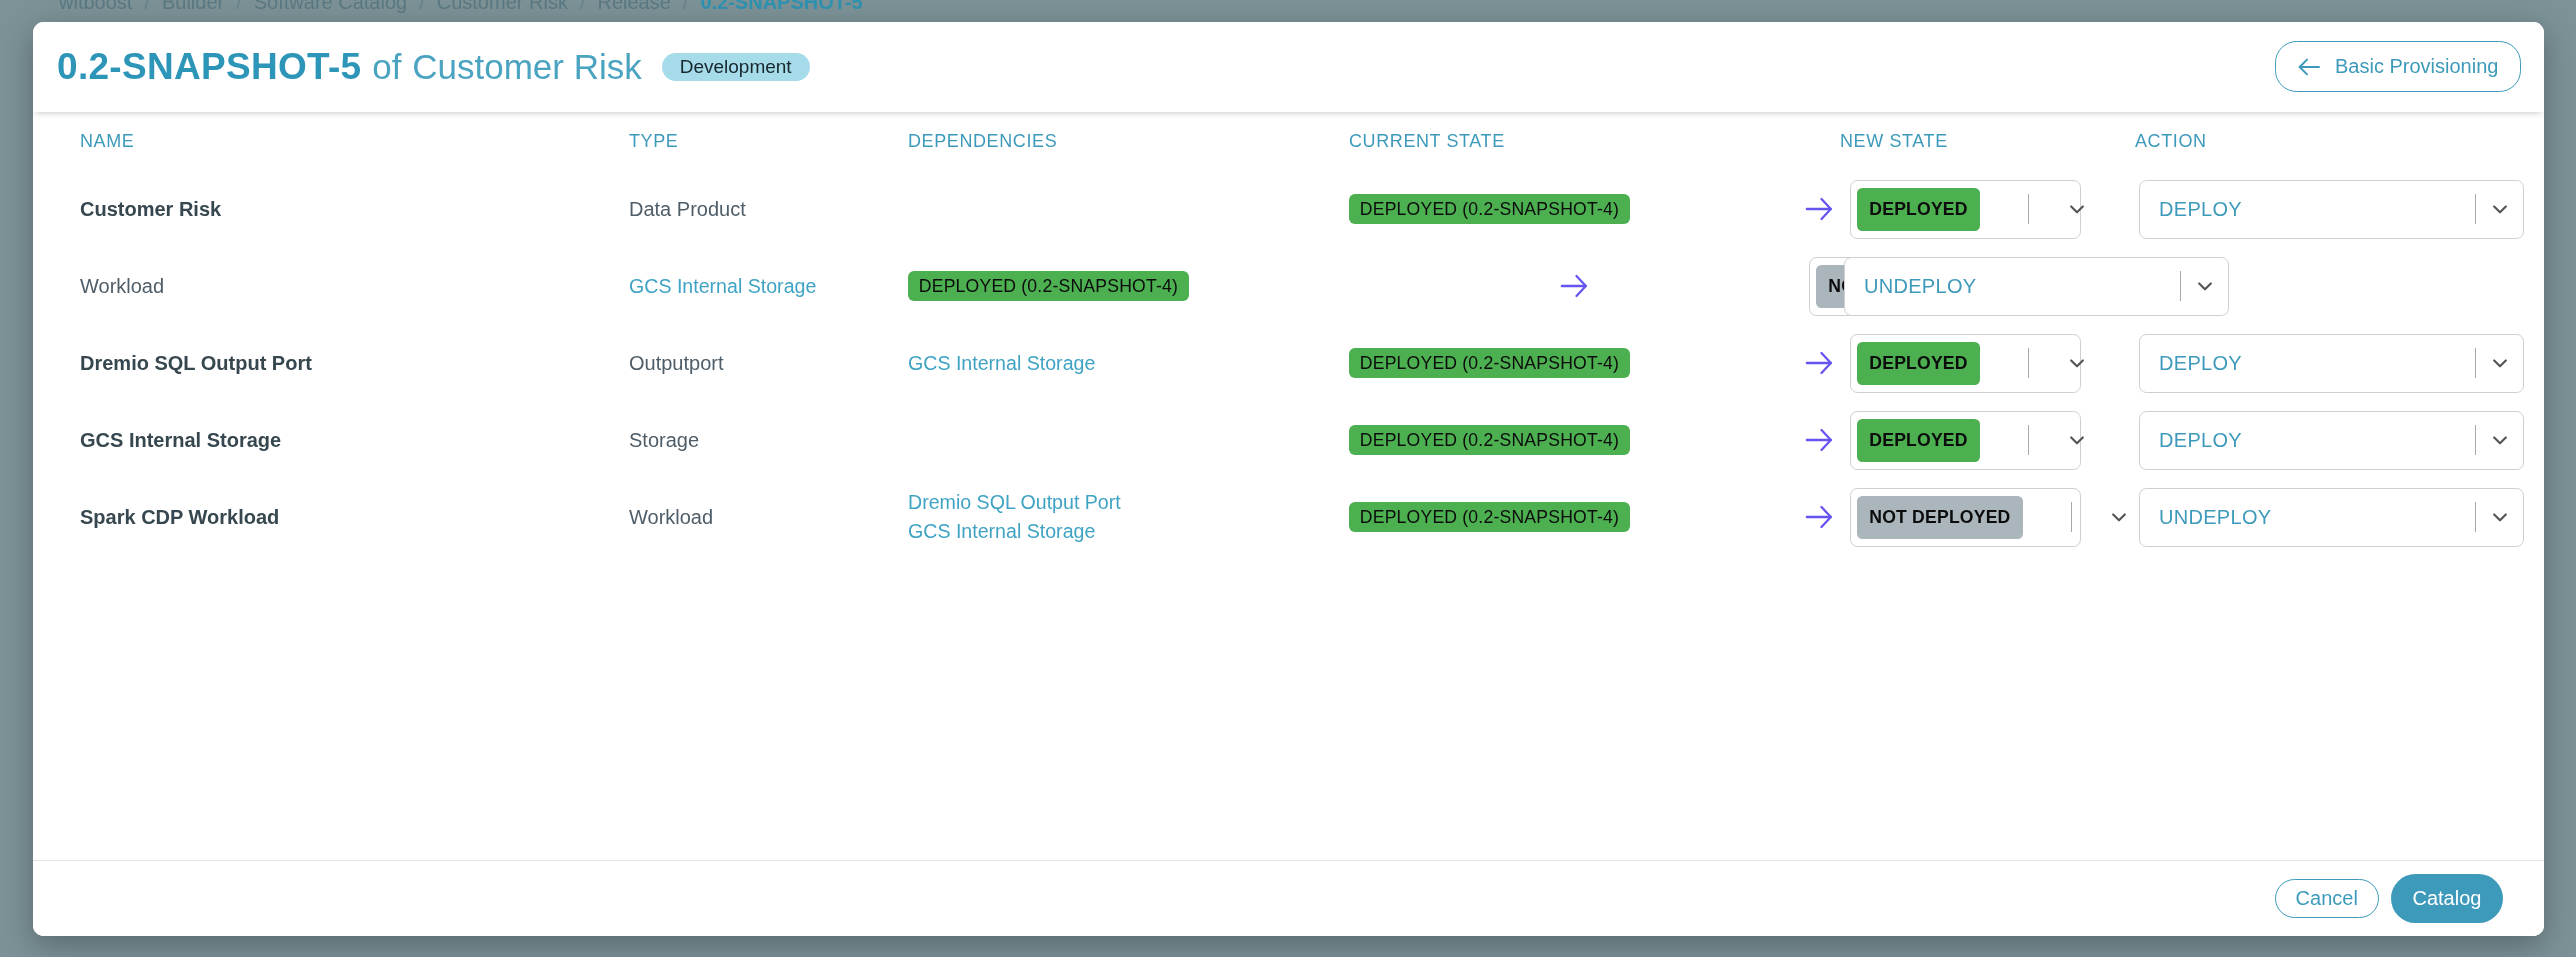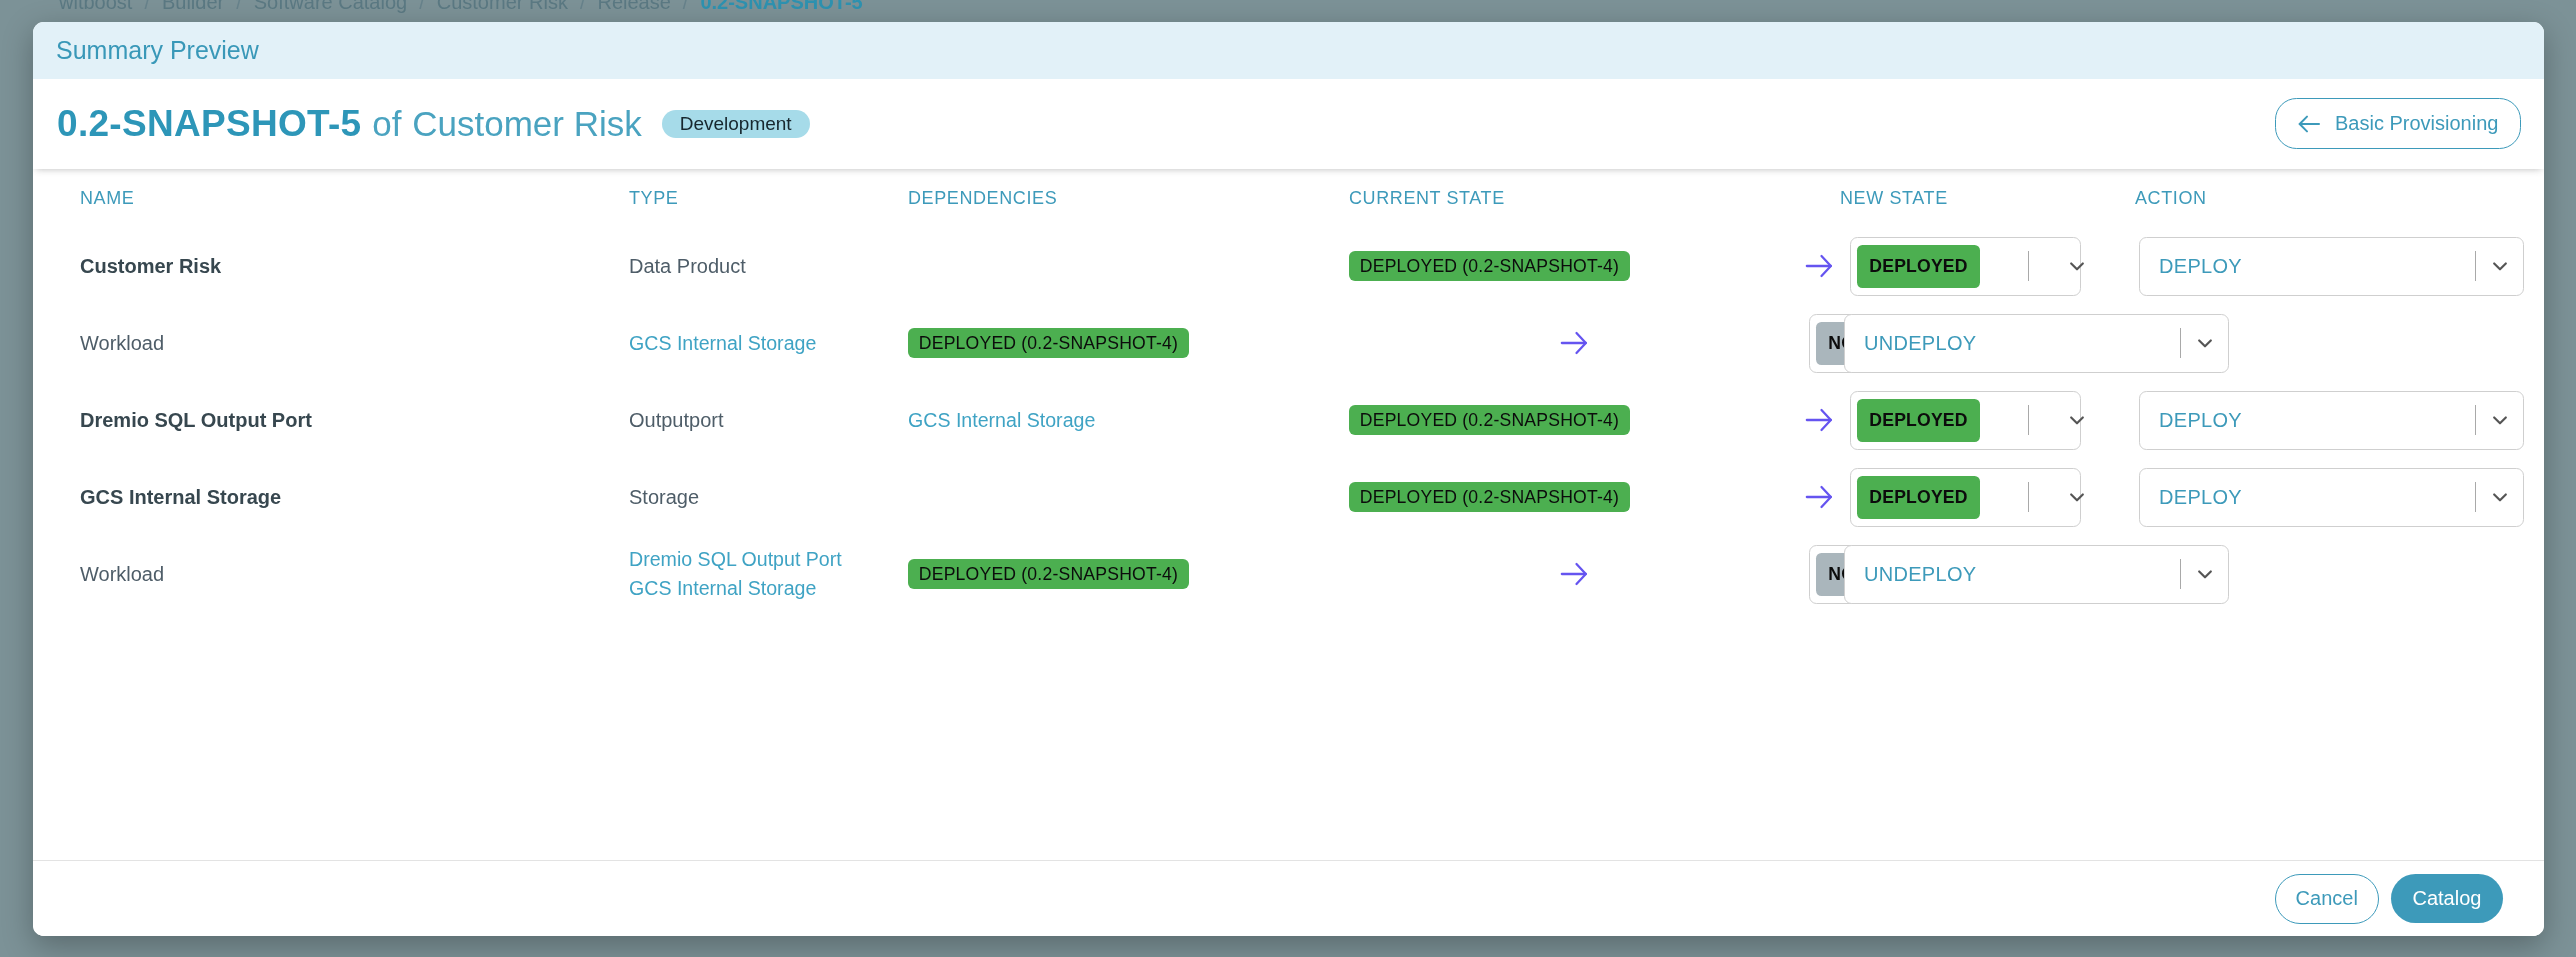--- a/index.html
+++ b/index.html
@@ -134,9 +134,6 @@
 
 <div class="modal">
 
-  <div class="modal-header">
-    <span>Summary Preview</span>
-  </div>
 
   <div class="title-bar">
     <div class="title-group">

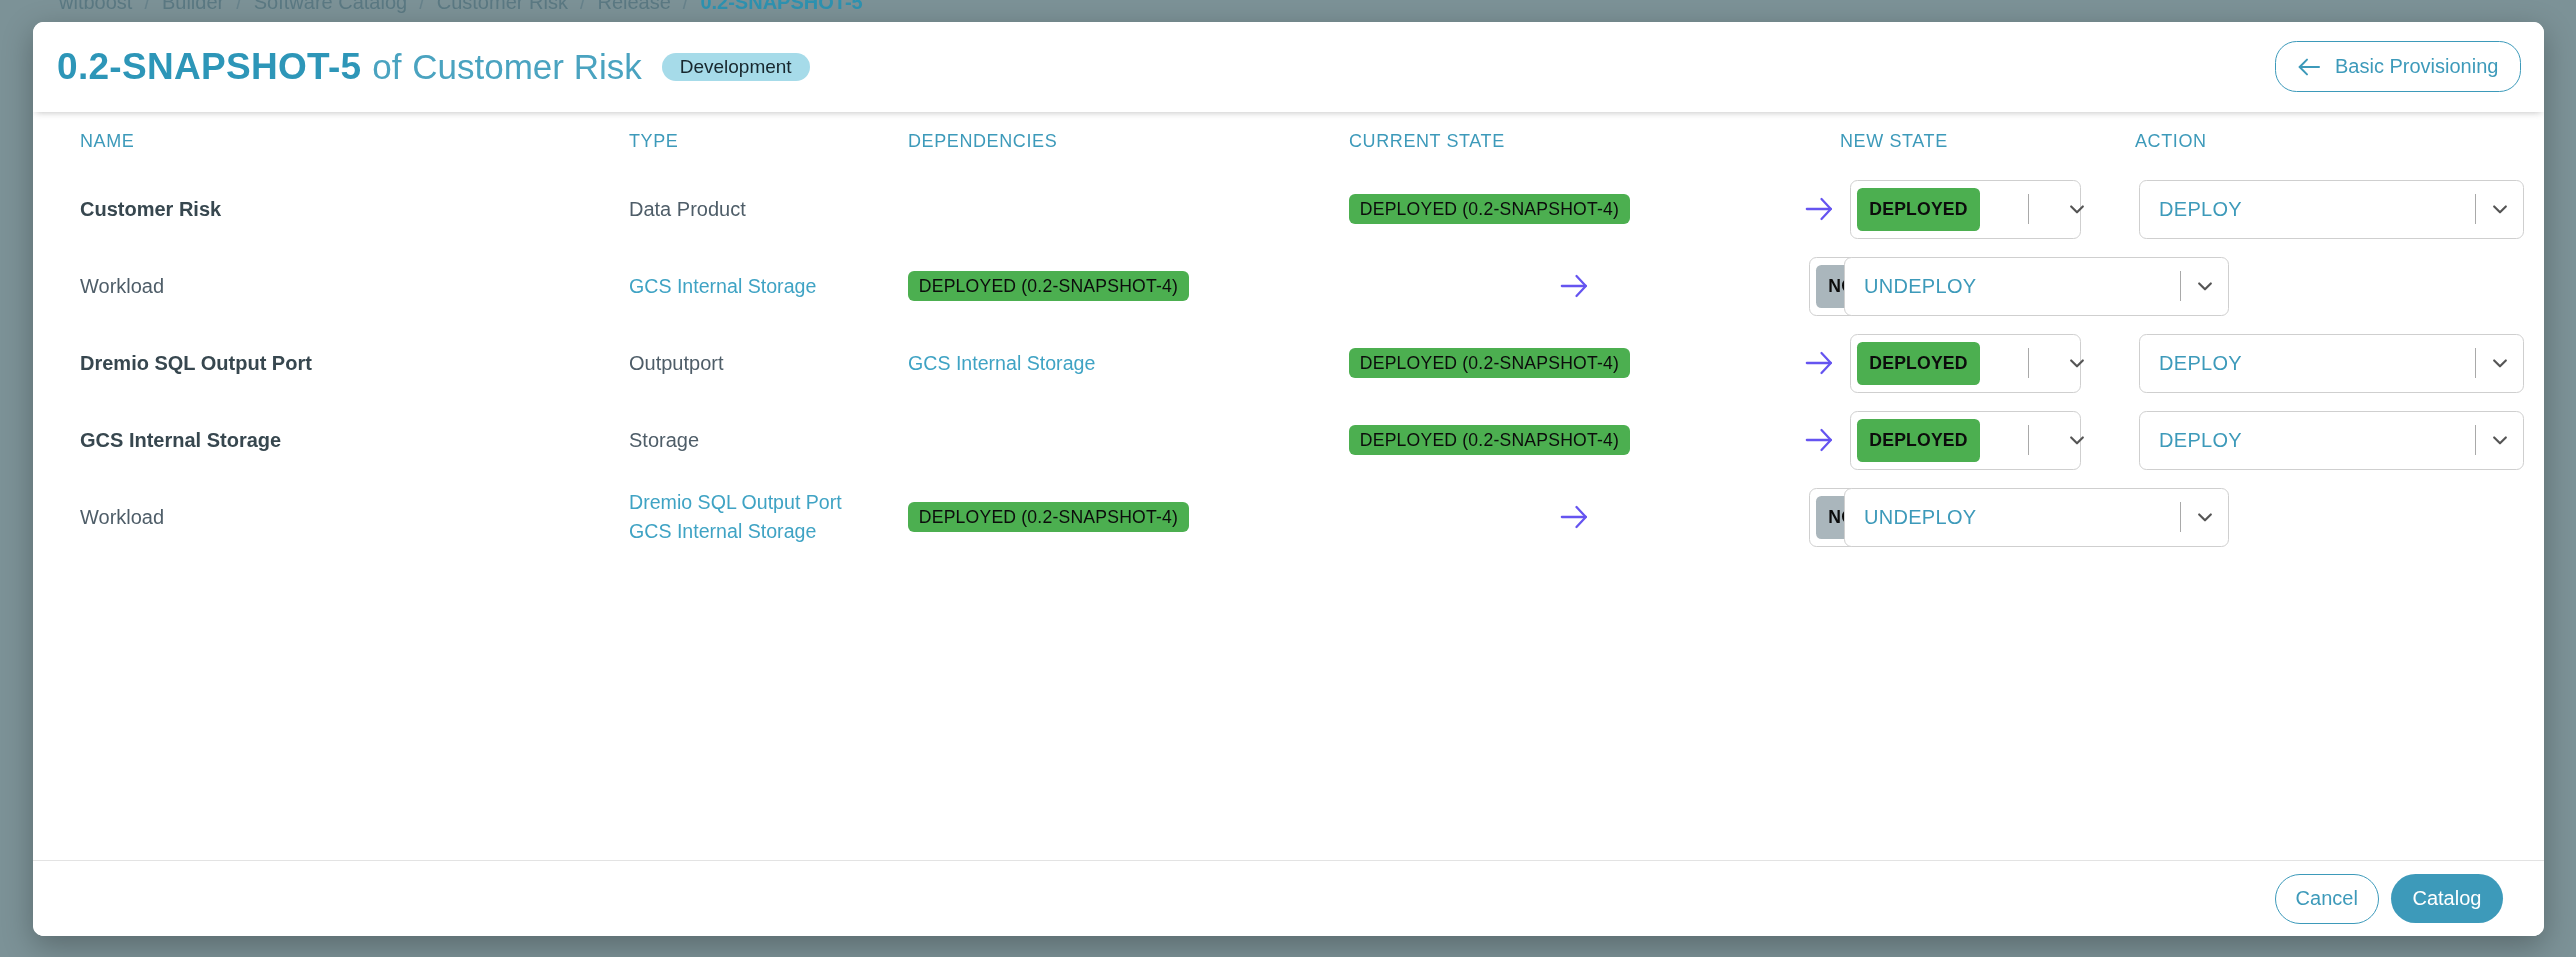--- a/index.html
+++ b/index.html
@@ -330,6 +330,7 @@
           </div>
         </div>
         <div class="trow">
+          <div class="cell-name">Spark CDP Workload</div>
           <div class="cell-type">Workload</div>
           <div class="cell-deps">
             <a class="dep-link">Dremio SQL Output Port</a>

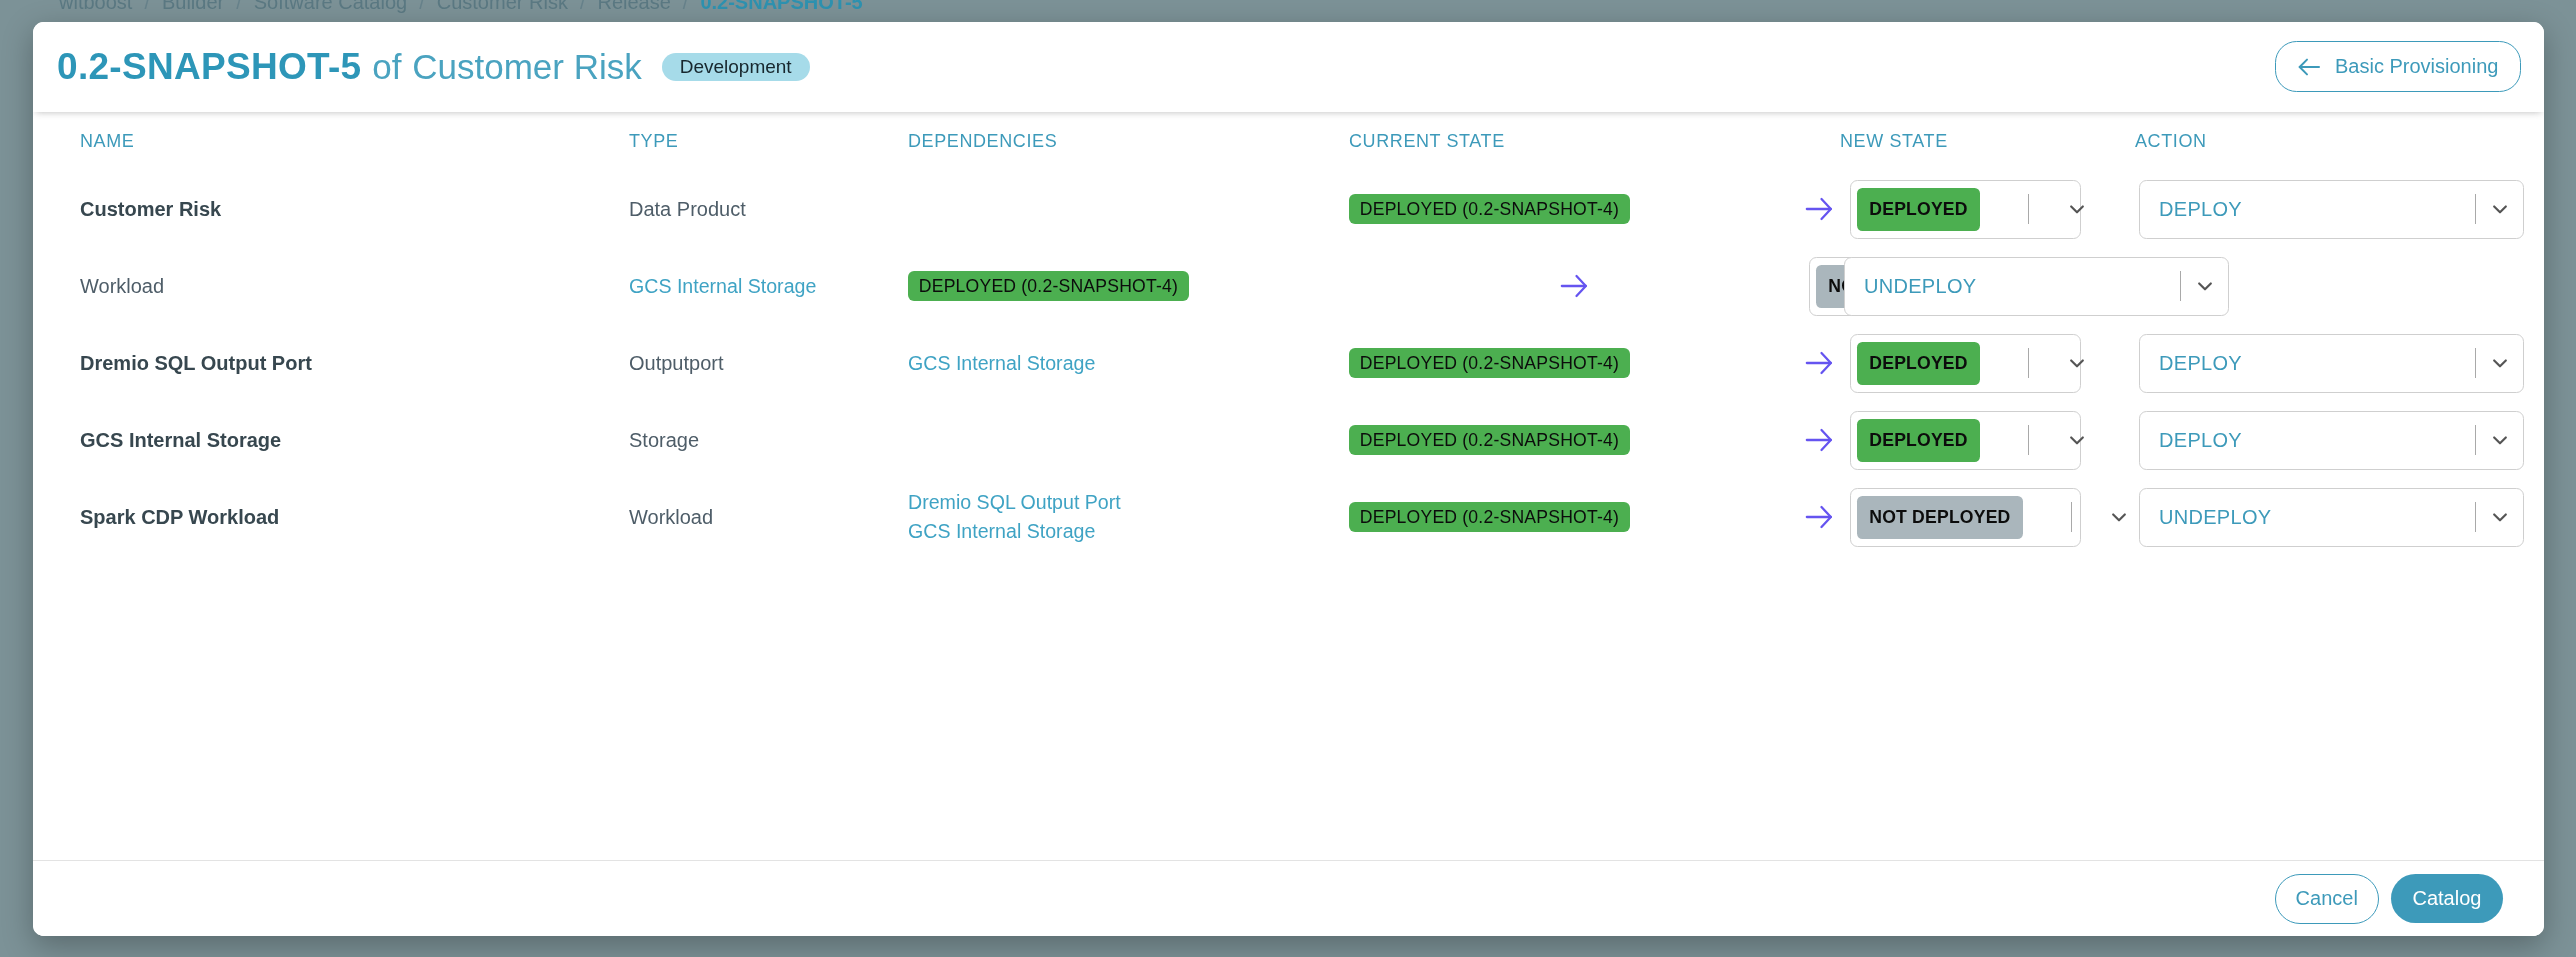--- a/index.html
+++ b/index.html
@@ -104,7 +104,7 @@
     gap:12px;padding-right:41px;
   }
   .btn-cancel{
-    height:50px;padding:0 20px;background:#fff;color:var(--accent);
+    height:39px;padding:0 20px;background:#fff;color:var(--accent);
     border:1.7px solid var(--accent);border-radius:26px;
     font-size:20px;font-family:"Liberation Sans",sans-serif;cursor:pointer;
   }

